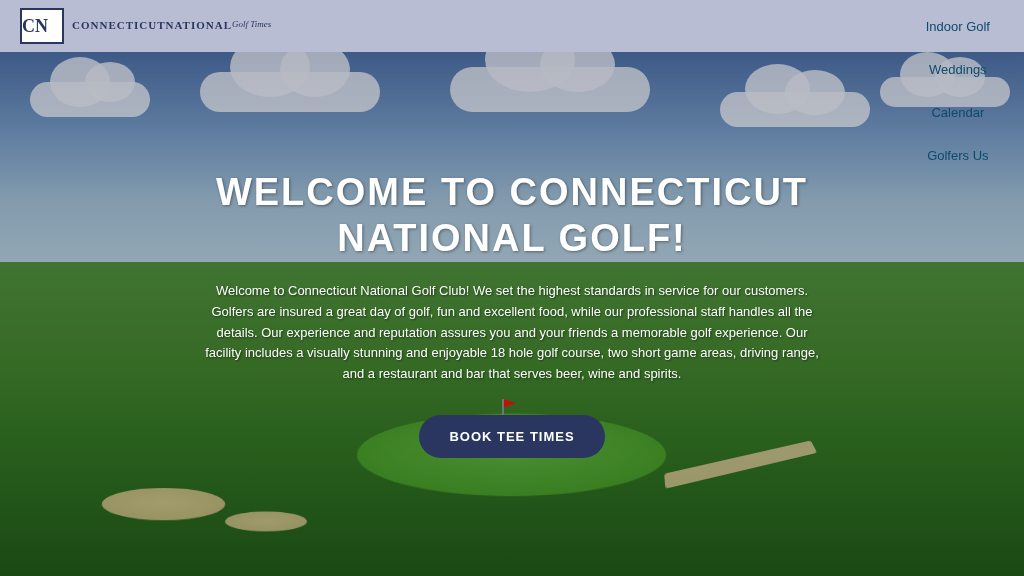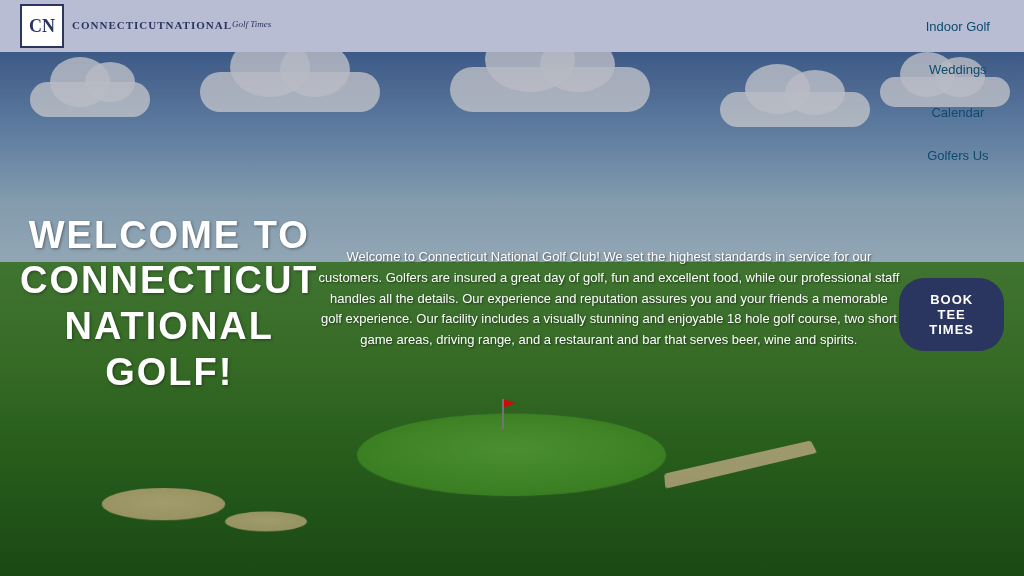--- a/index.html
+++ b/index.html
@@ -31,11 +31,11 @@
 
     .logo-box {
       width: 44px;
-      height: 44px;
+      height: 36px;
       border: 2px solid #2a3560;
       display: flex;
       align-items: center;
-      justify-content: center;
+      justify-content: flex-start;
       background: white;
     }
 

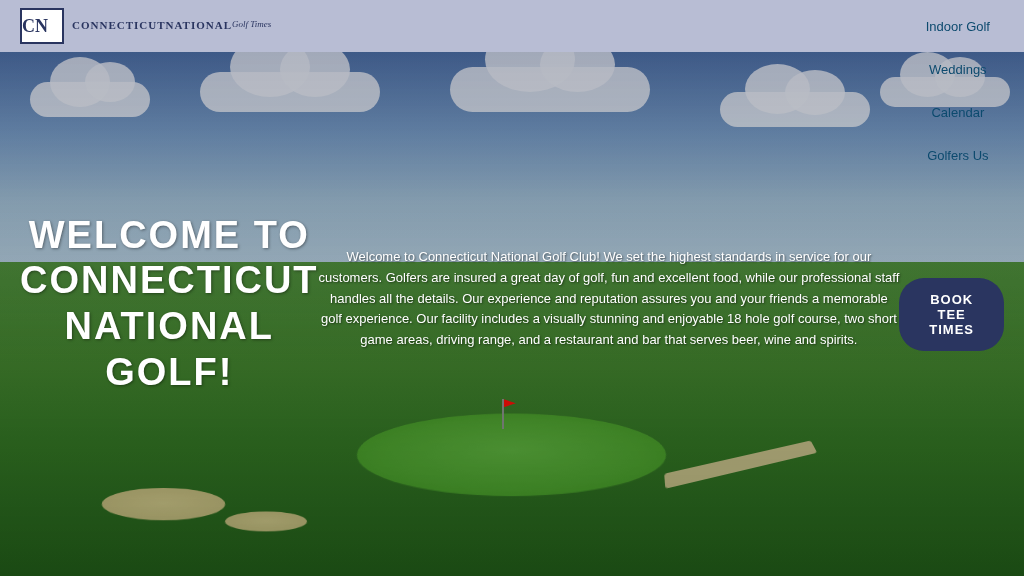--- a/index.html
+++ b/index.html
@@ -267,7 +267,7 @@
       height: 100%;
       z-index: 3;
       display: flex;
-      flex-direction: row;
+      flex-direction: column;
       align-items: center;
       justify-content: center;
       text-align: center;

